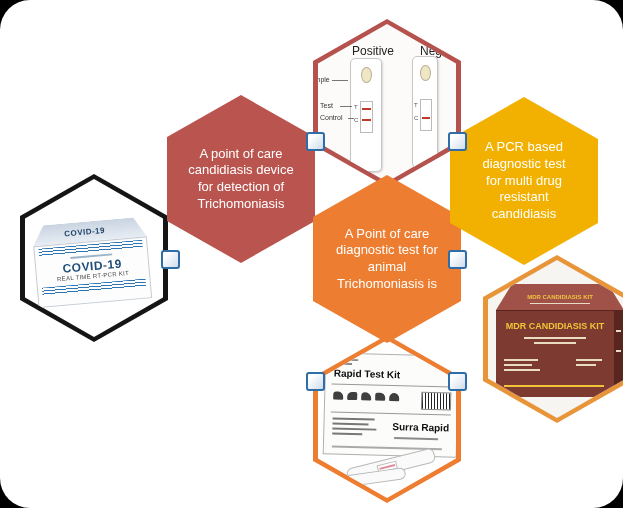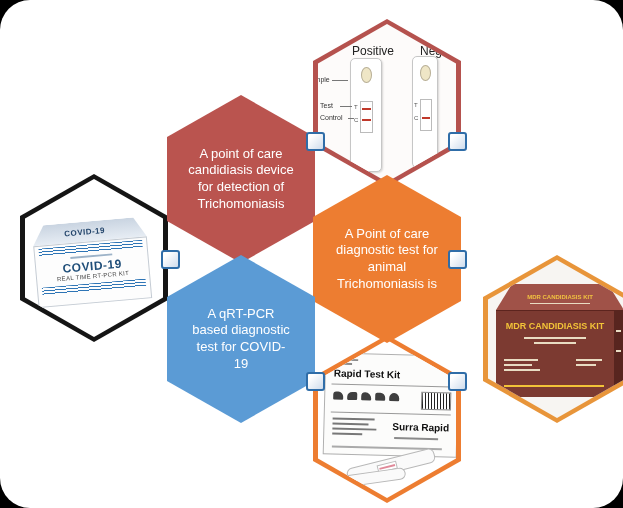--- a/index.html
+++ b/index.html
@@ -200,6 +200,9 @@
     <div class="lbl">A Point of care diagnostic test for animal Trichomoniasis is</div>
   </div>
 
+  <div class="hex hex-text" id="hex-cand" style="background: rgb(242, 177, 0);">
+    <div class="lbl lbl-narrow">A PCR based diagnostic test for multi drug resistant candidiasis</div>
+  </div>
 
   <div class="hex hex-text" id="hex-qrt" style="background: rgb(91, 155, 213);">
     <div class="lbl lbl-narrow">A qRT-PCR based diagnostic test for COVID-19</div>

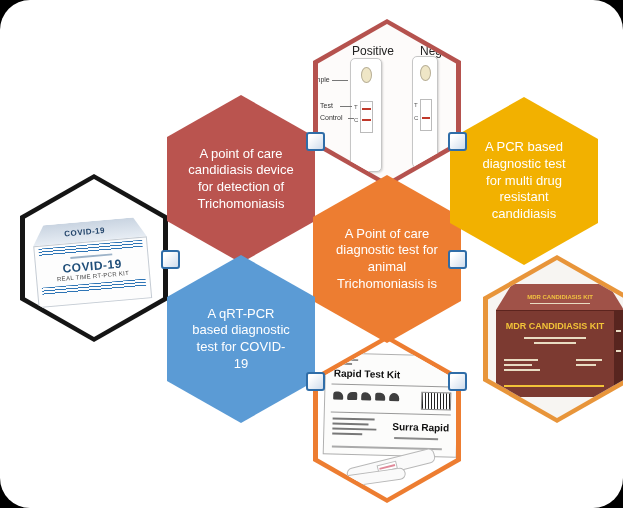--- a/index.html
+++ b/index.html
@@ -204,9 +204,6 @@
     <div class="lbl lbl-narrow">A PCR based diagnostic test for multi drug resistant candidiasis</div>
   </div>
 
-  <div class="hex hex-text" id="hex-qrt" style="background: rgb(91, 155, 213);">
-    <div class="lbl lbl-narrow">A qRT-PCR based diagnostic test for COVID-19</div>
-  </div>
 
   <div class="conn" id="conn-1"></div>
   <div class="conn" id="conn-2"></div>

